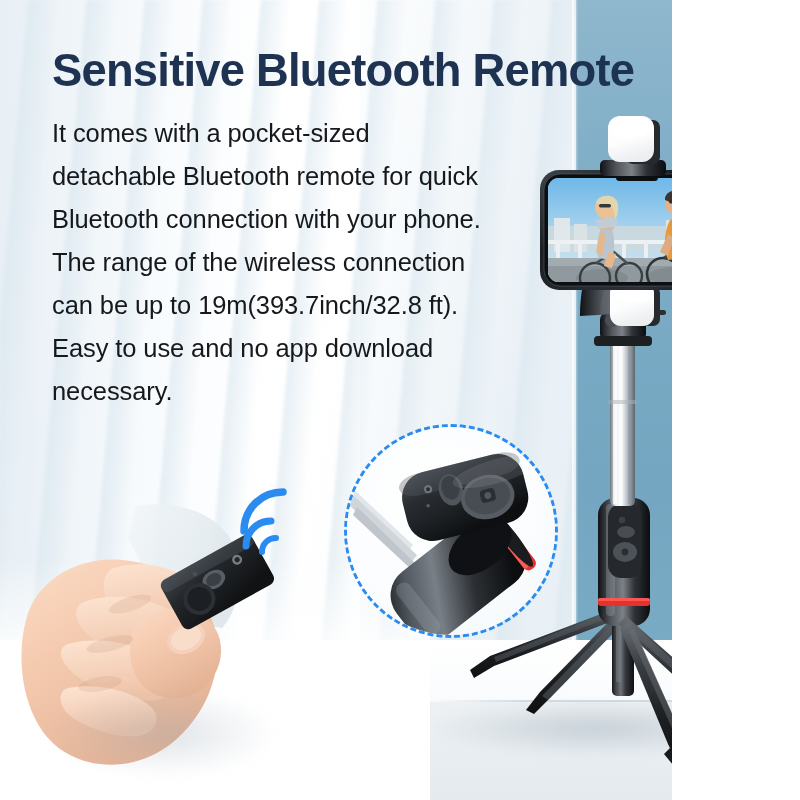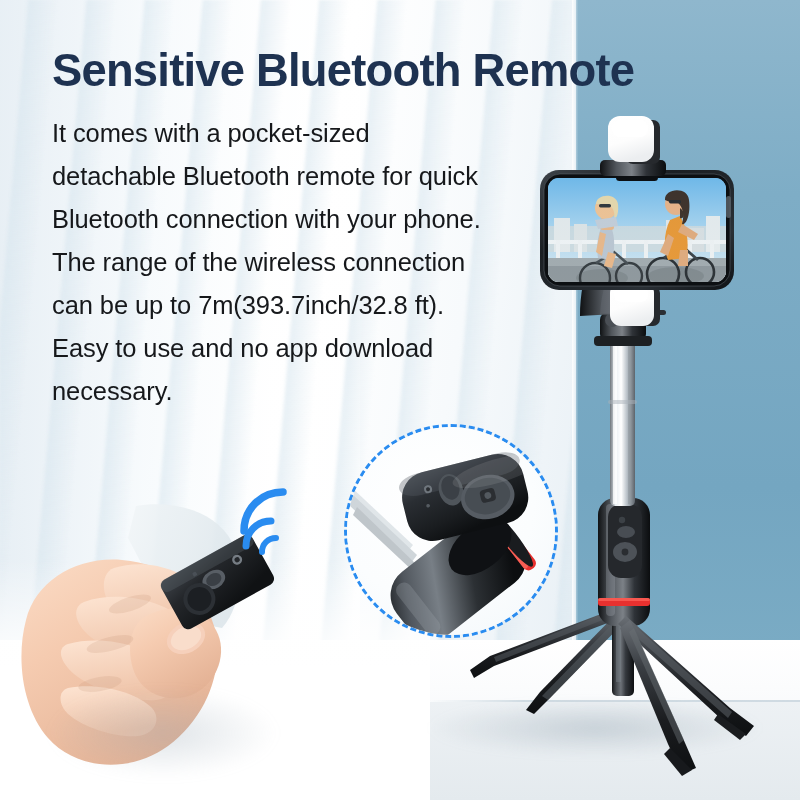--- a/index.html
+++ b/index.html
@@ -9,7 +9,7 @@
     background:#ffffff;
     position:relative;
   }
-  #stage { position:absolute; inset:0; width:800px; height:800px; overflow:hidden; }
+  #stage { position:absolute; inset:0; width:672px; height:800px; overflow:hidden; }
 
   
   .bg-base {

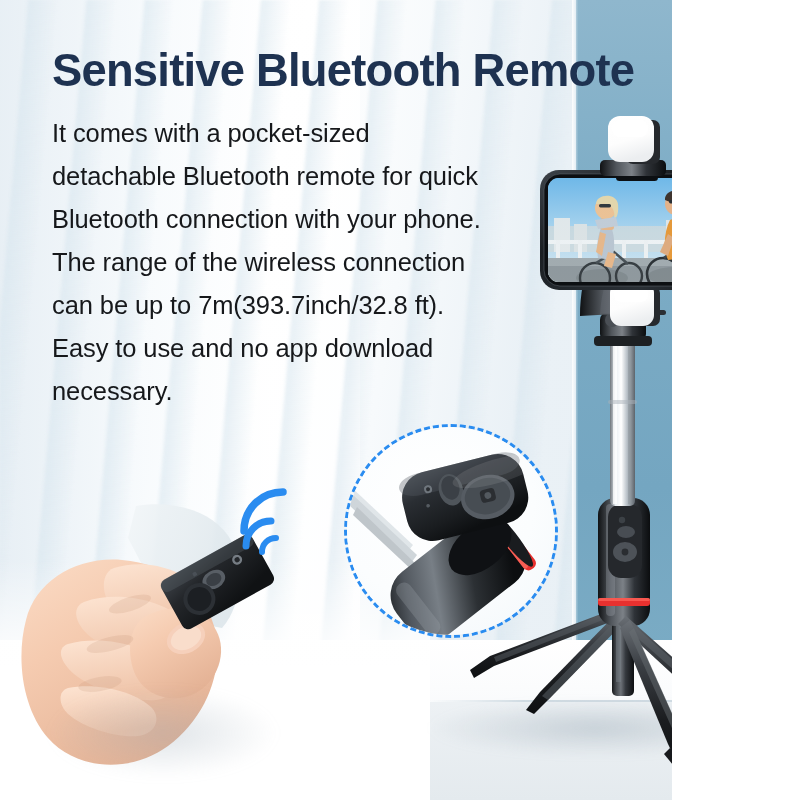--- a/index.html
+++ b/index.html
@@ -443,7 +443,7 @@
   </svg>
 
   <div class="title">Sensitive Bluetooth Remote</div>
-  <div class="body-copy">It comes with a pocket-sized detachable Bluetooth remote for quick Bluetooth connection with your phone. The range of the wireless connection can be up to 7m(393.7inch/32.8 ft). Easy to use and no app download necessary.</div>
+  <div class="body-copy">It comes with a pocket-sized detachable Bluetooth remote for quick Bluetooth connection with your phone. The range of the wireless connection can be up to 19m(393.7inch/32.8 ft). Easy to use and no app download necessary.</div>
 
 </div>
 

